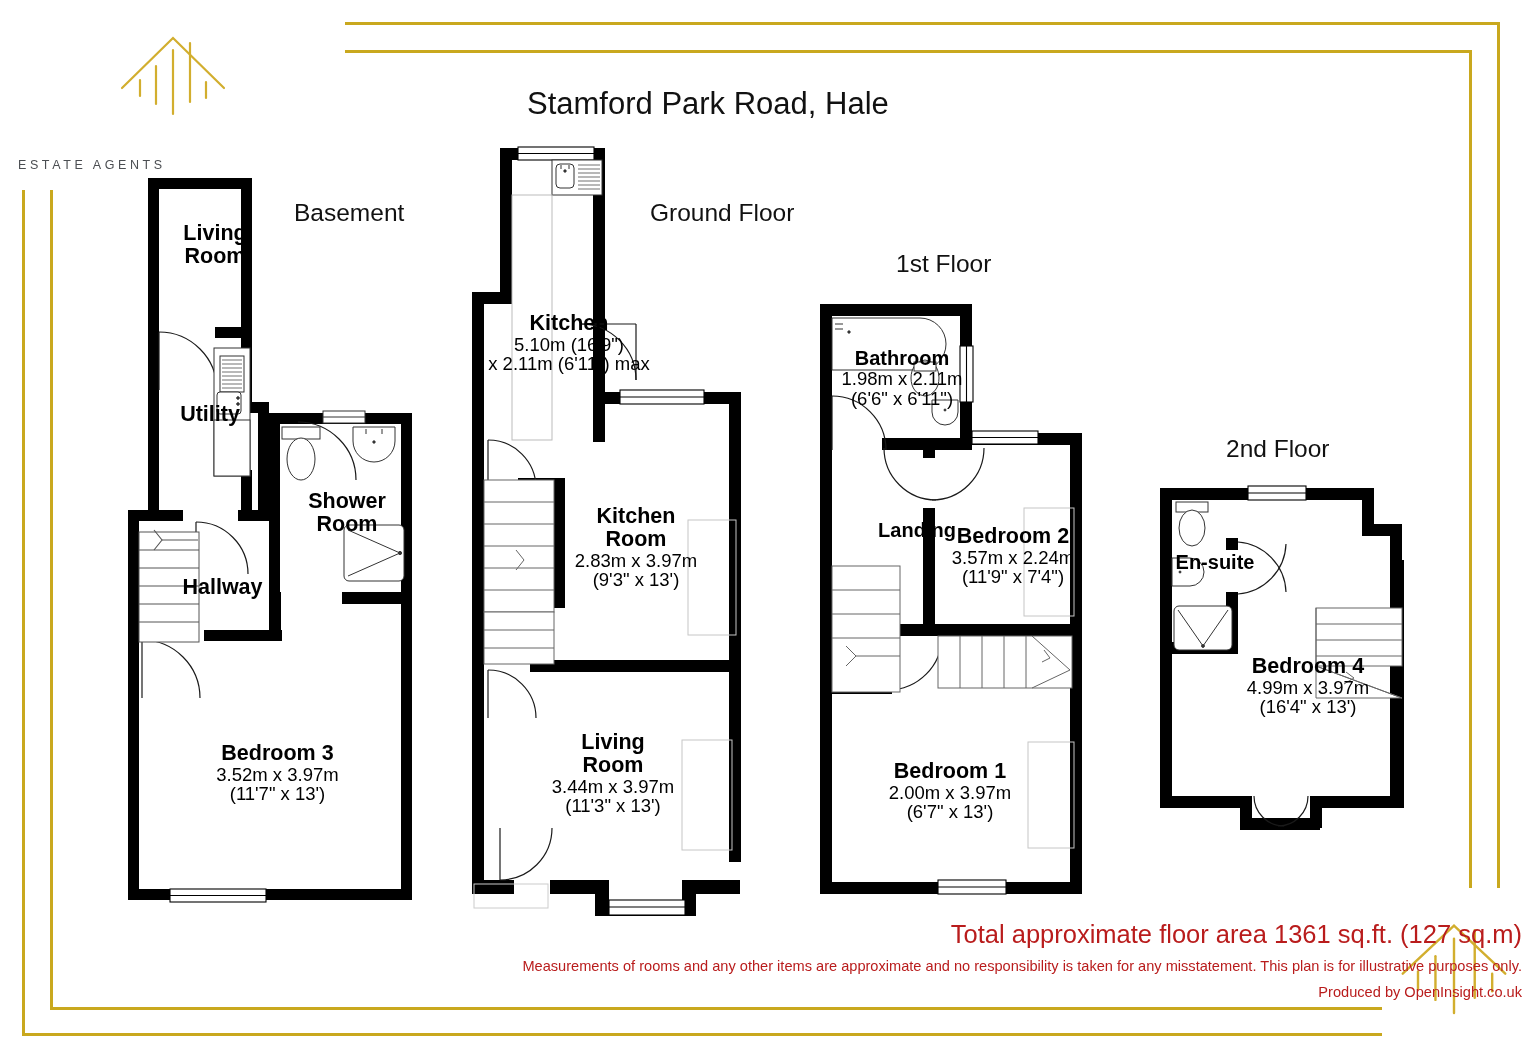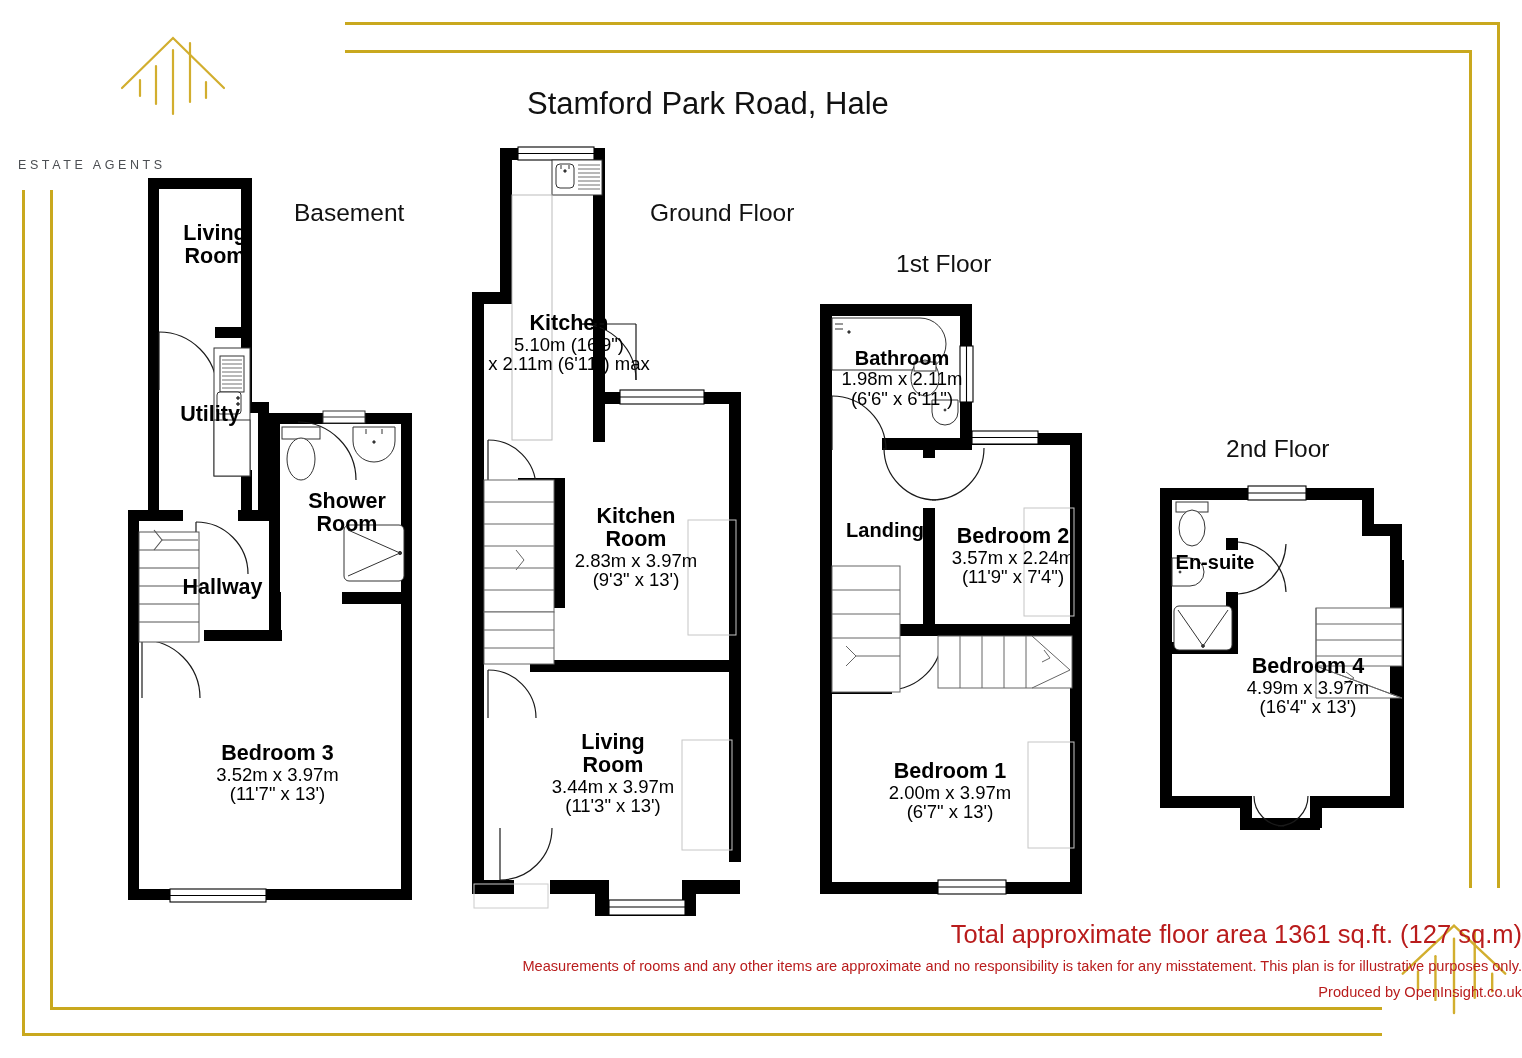--- a/index.html
+++ b/index.html
@@ -397,7 +397,7 @@
   <div class="dim">1.98m x 2.11m</div>
   <div class="dim">(6'6" x 6'11")</div>
 </div>
-<div class="room" style="left:820px;top:520px;width:130px;">
+<div class="room" style="left:820px;top:520px;width:130px;padding-left:32px;">
   <div class="nm sm">Landing</div>
 </div>
 <div class="room" style="left:930px;top:525px;width:166px;">

